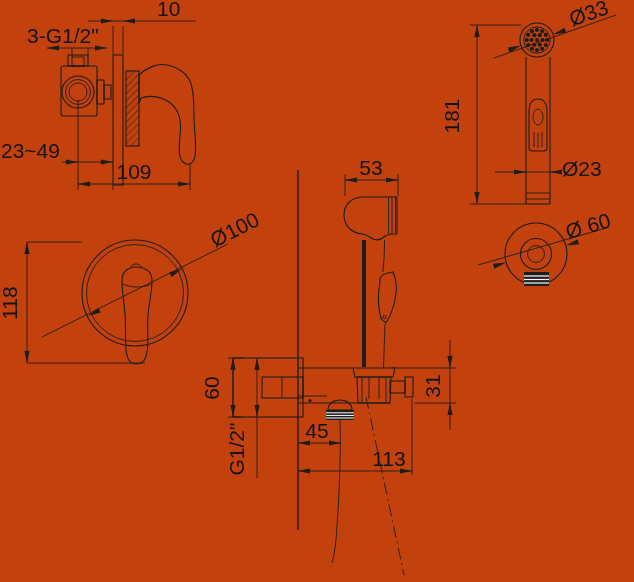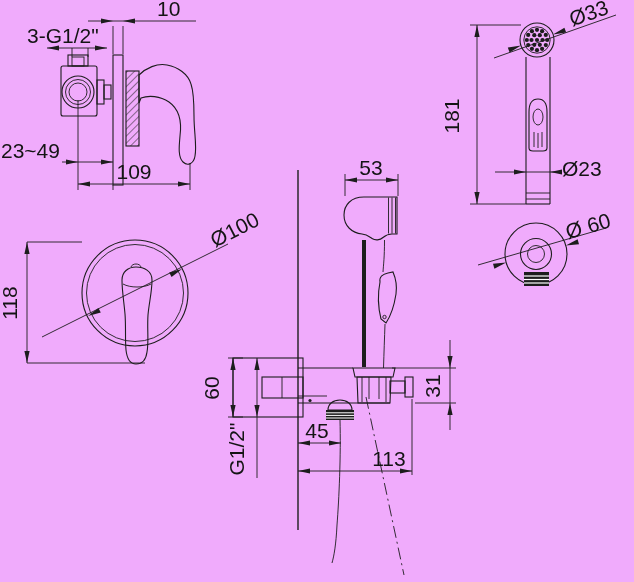--- a/index.html
+++ b/index.html
@@ -3,7 +3,7 @@
 <meta charset="utf-8">
 <style>
   html,body{margin:0;padding:0;background:#ffffff;}
-  .canvas{position:relative;width:634px;height:582px;background:#f0abfc;overflow:hidden;}
+  .canvas{position:relative;width:634px;height:582px;background:#c2410c;overflow:hidden;}
   svg{display:block;}
   svg .ln{stroke:#1d1d1d;stroke-width:1.1;fill:none;}
   svg .thin{stroke:#1d1d1d;stroke-width:0.9;fill:none;}

